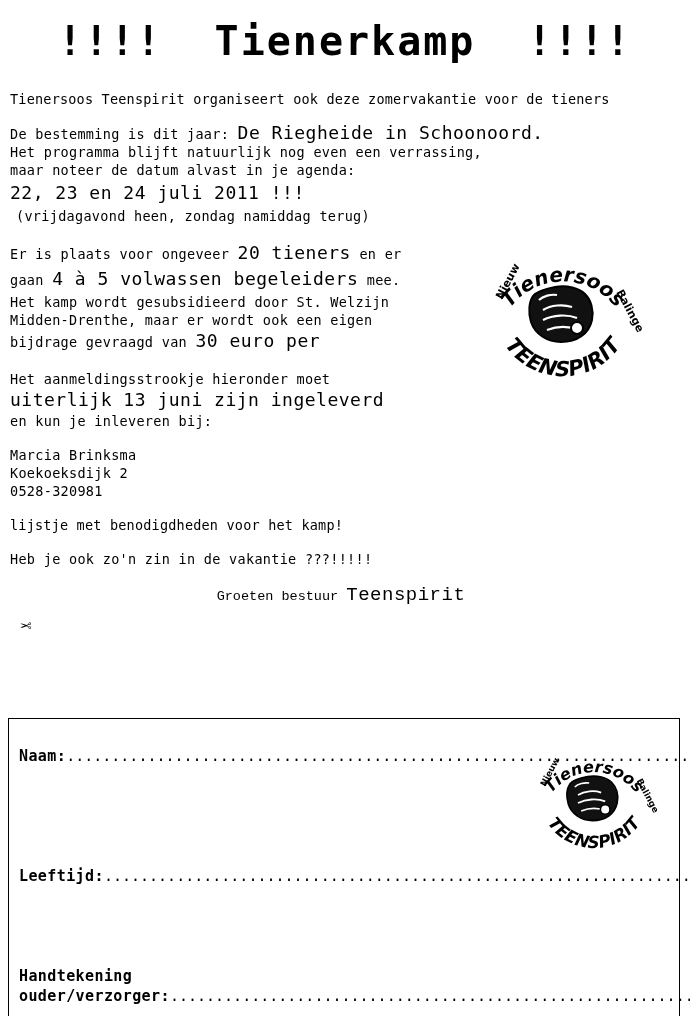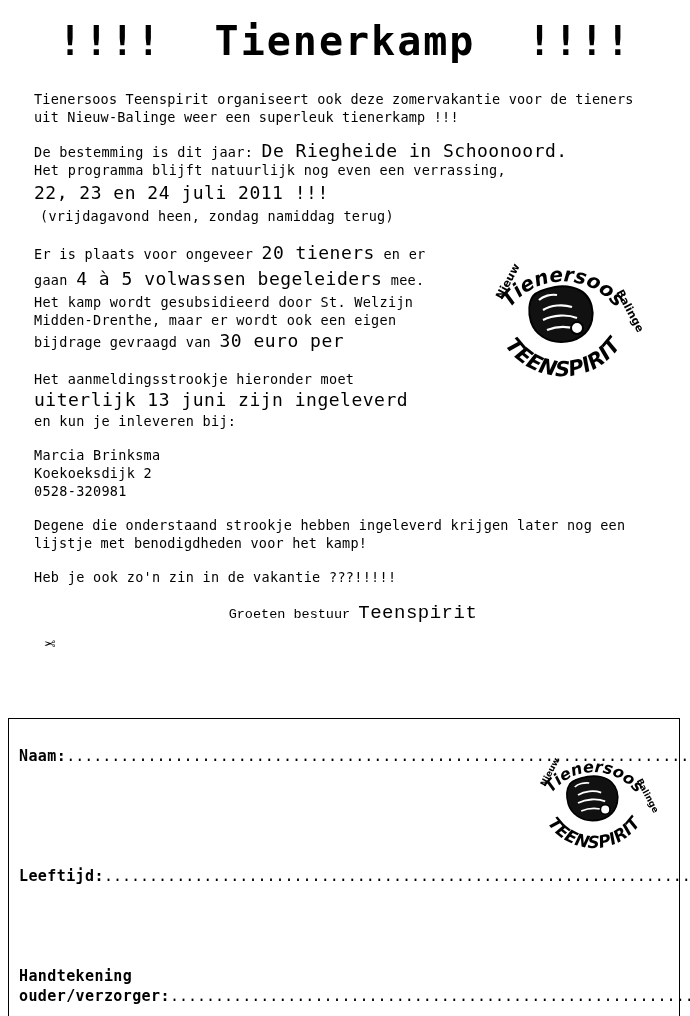--- a/index.html
+++ b/index.html
@@ -35,8 +35,8 @@
 
   
   .body-block {
-    margin: 26px 0 0 16px;
-    padding: 0 10px 0 18px;
+    margin: 26px 0 0 0;
+    padding: 0 10px 0 10px;
   }
   .para {
     margin: 0 0 0 0;

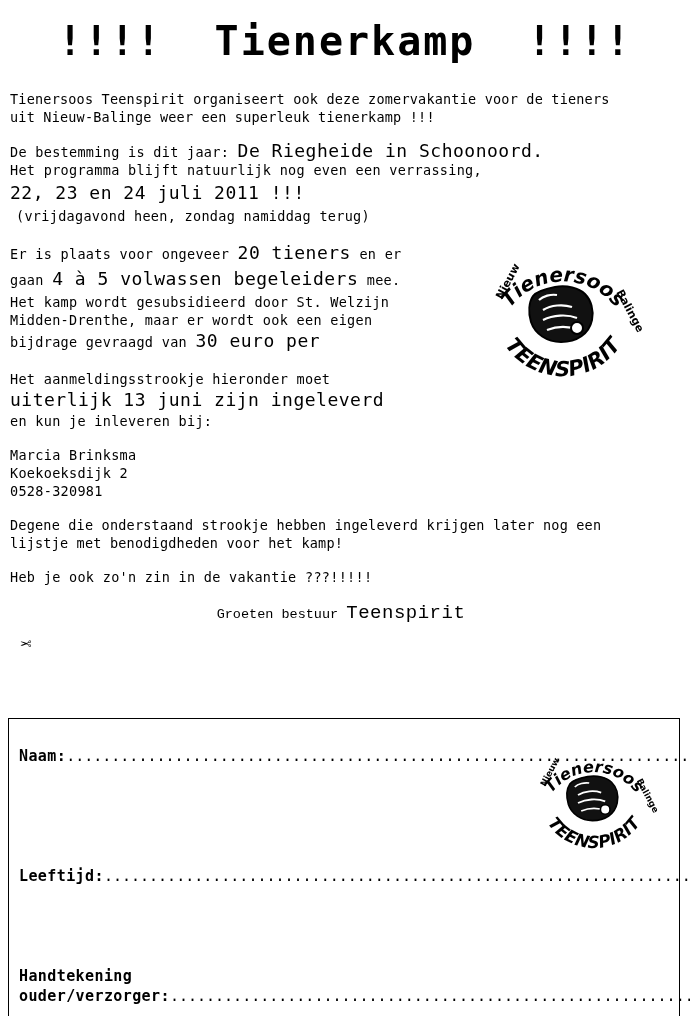--- a/index.html
+++ b/index.html
@@ -141,7 +141,6 @@
 
     <div class="lines">
       <div>Tienersoos Teenspirit organiseert ook deze zomervakantie voor de tieners</div>
-      <div>uit Nieuw-Balinge weer een superleuk tienerkamp !!!</div>
     </div>
 
     <div class="spacer"></div>

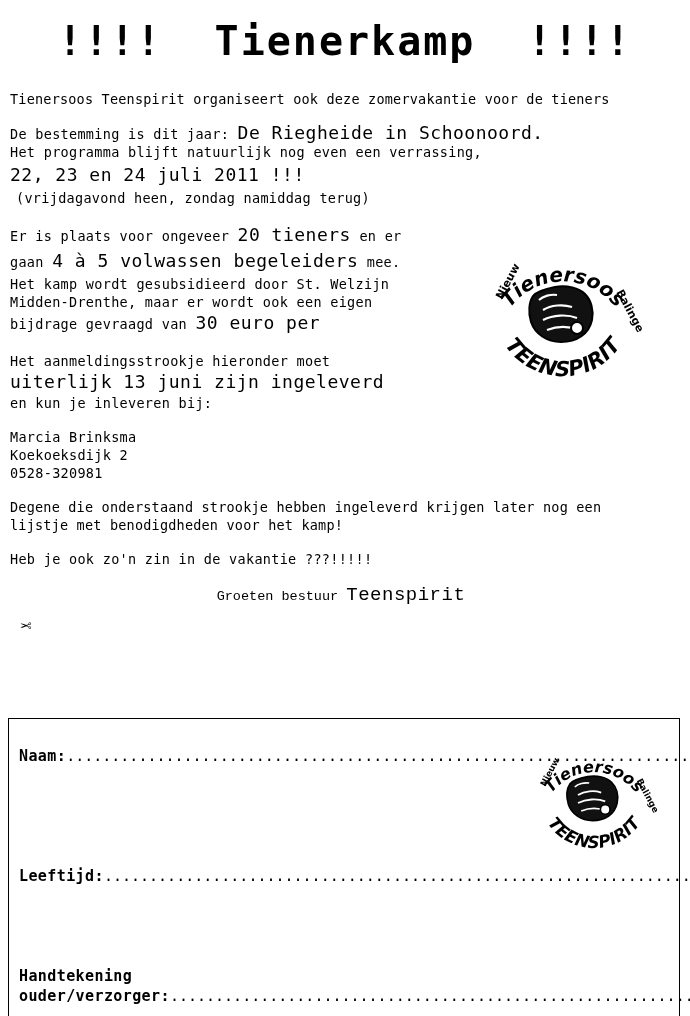--- a/index.html
+++ b/index.html
@@ -151,6 +151,7 @@
         <span class="big2">De Riegheide in Schoonoord.</span>
       </div>
       <div class="para">Het programma blijft natuurlijk nog even een verrassing,</div>
+      <div class="para">maar noteer de datum alvast in je agenda:</div>
       <div class="big2" style="line-height:28px;">22, 23 en 24 juli 2011 !!!</div>
       <div class="para" style="padding-left:6px;">(vrijdagavond heen, zondag namiddag terug)</div>
     </div>

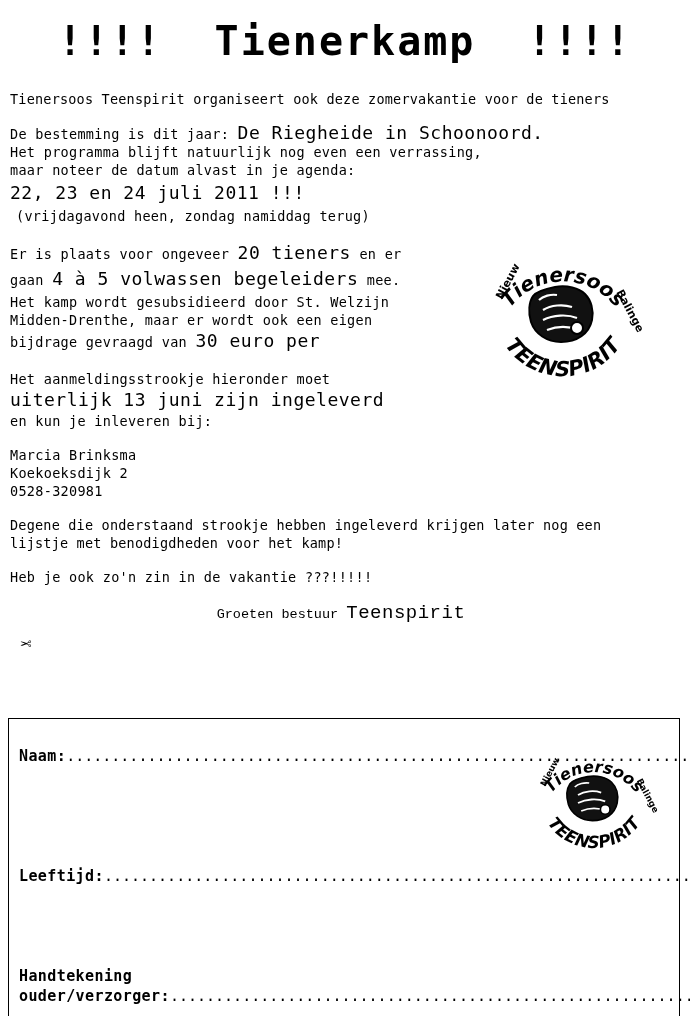--- a/index.html
+++ b/index.html
@@ -196,7 +196,6 @@
     <div class="spacer"></div>
 
     <div class="lines">
-      <div>Degene die onderstaand strookje hebben ingeleverd krijgen later nog een</div>
       <div>lijstje met benodigdheden voor het kamp!</div>
     </div>
 

